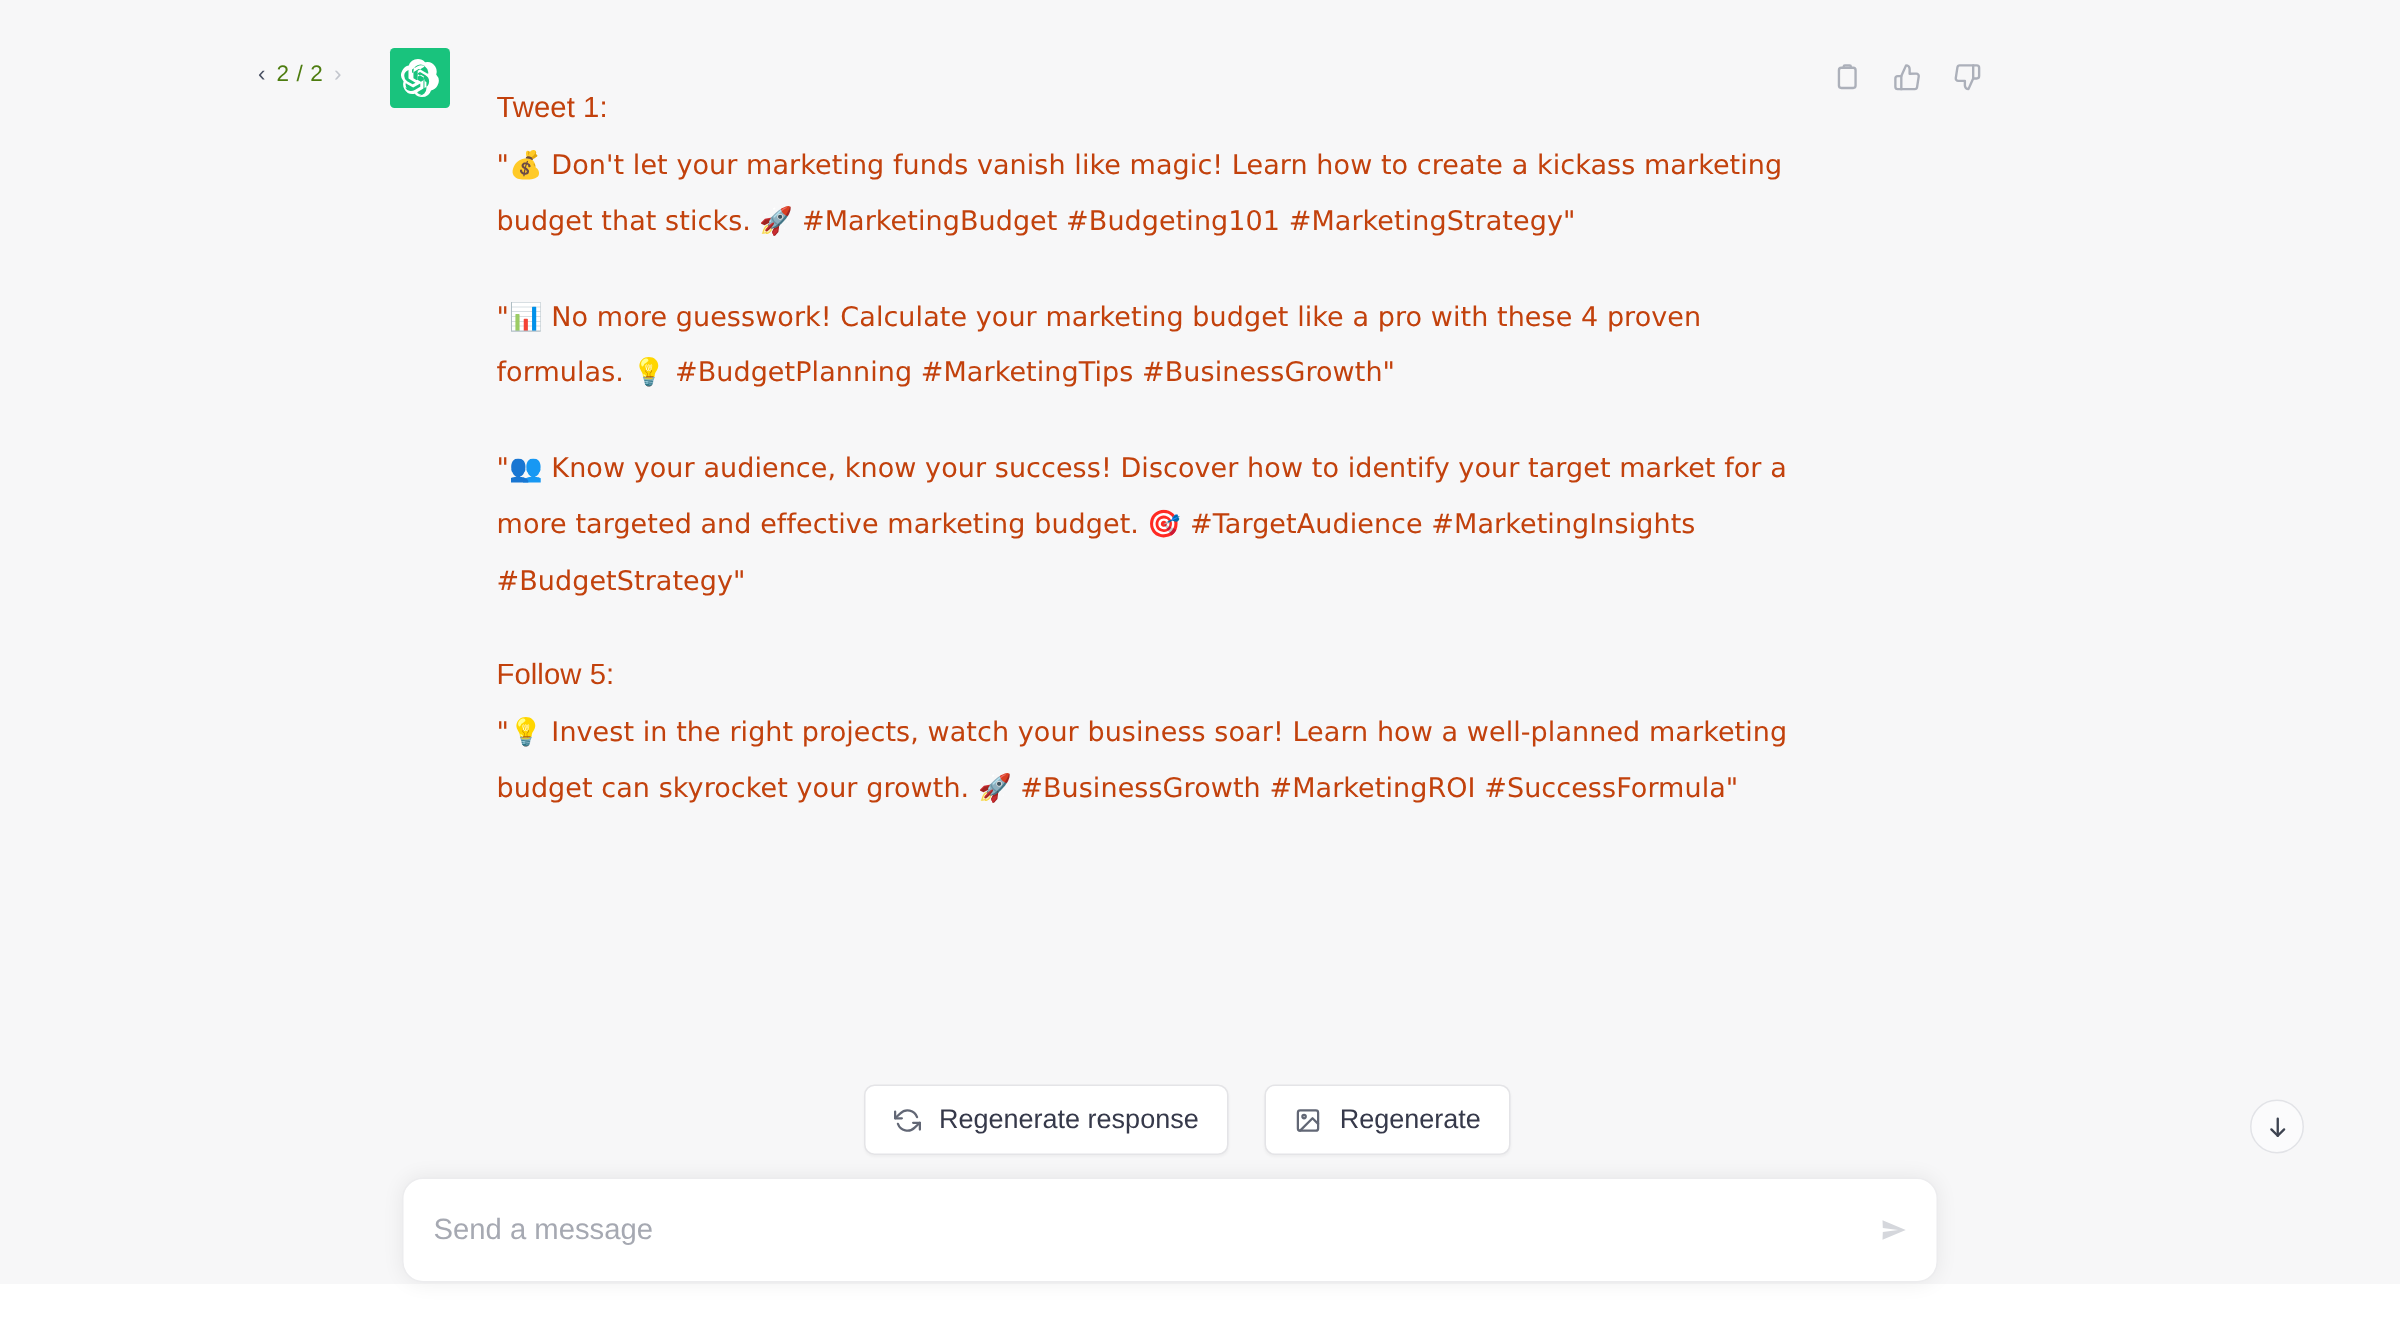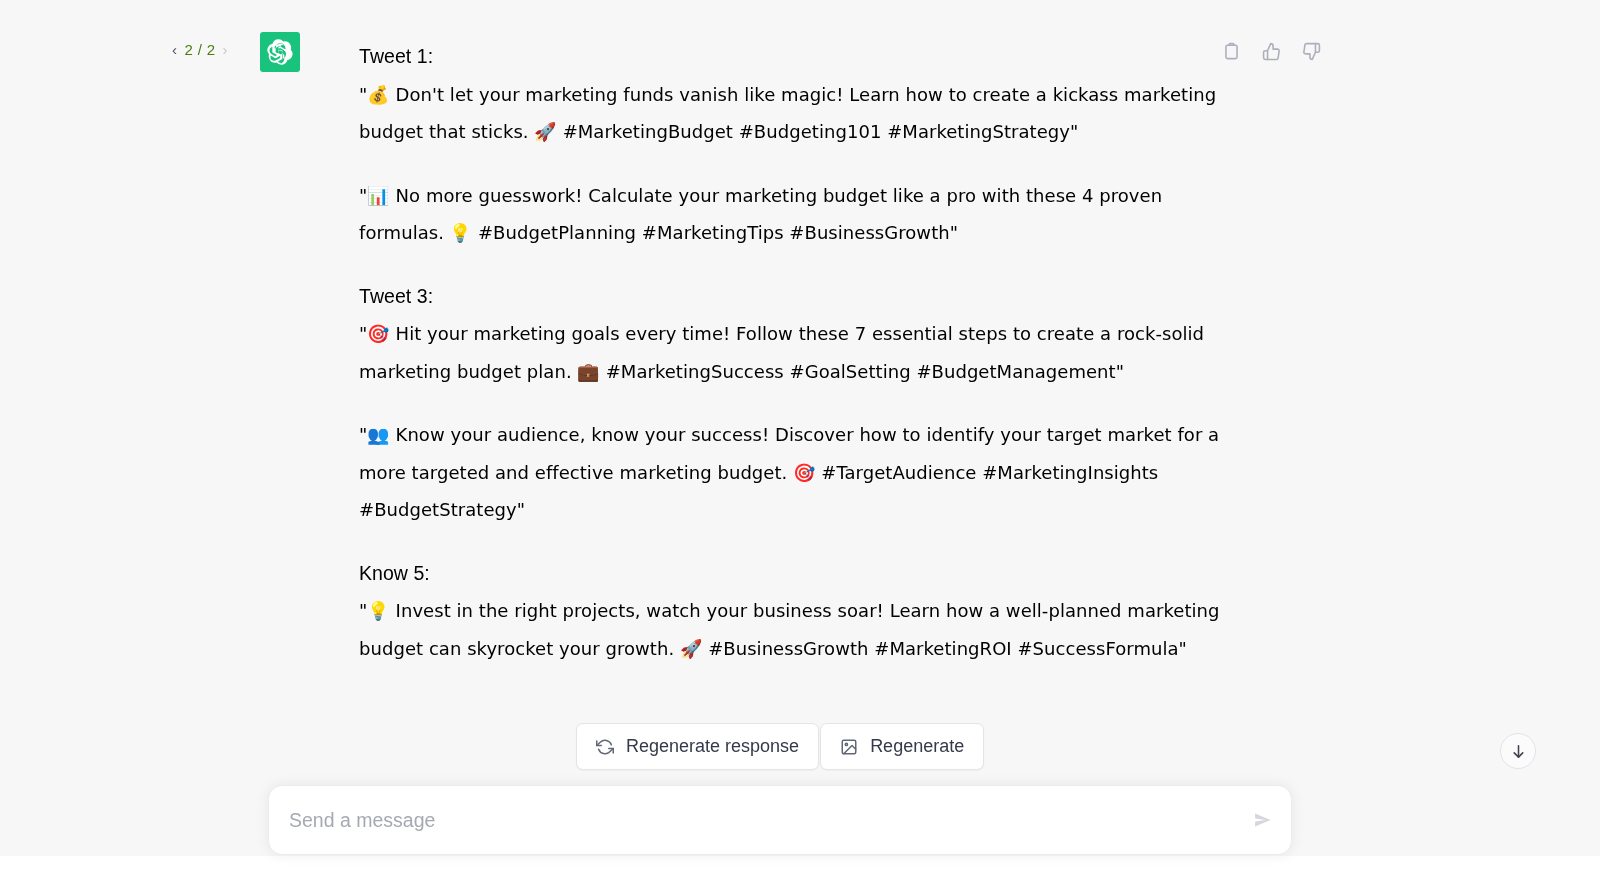--- a/index.html
+++ b/index.html
@@ -103,13 +103,12 @@
   #message-body {
     position: absolute;
     left: 331px;
-    top: 20px;
+    top: 36px;
     width: 885px;
     font-size: 19.5px;
     line-height: 37.5px;
-    color: #000000;
+    color: #c2410c;
     letter-spacing: 0.05px;
-    margin-left: 28px;
   }
   #message-body .blk { margin: 0 0 26px 0; }
   #message-body .blk:last-child { margin-bottom: 0; }

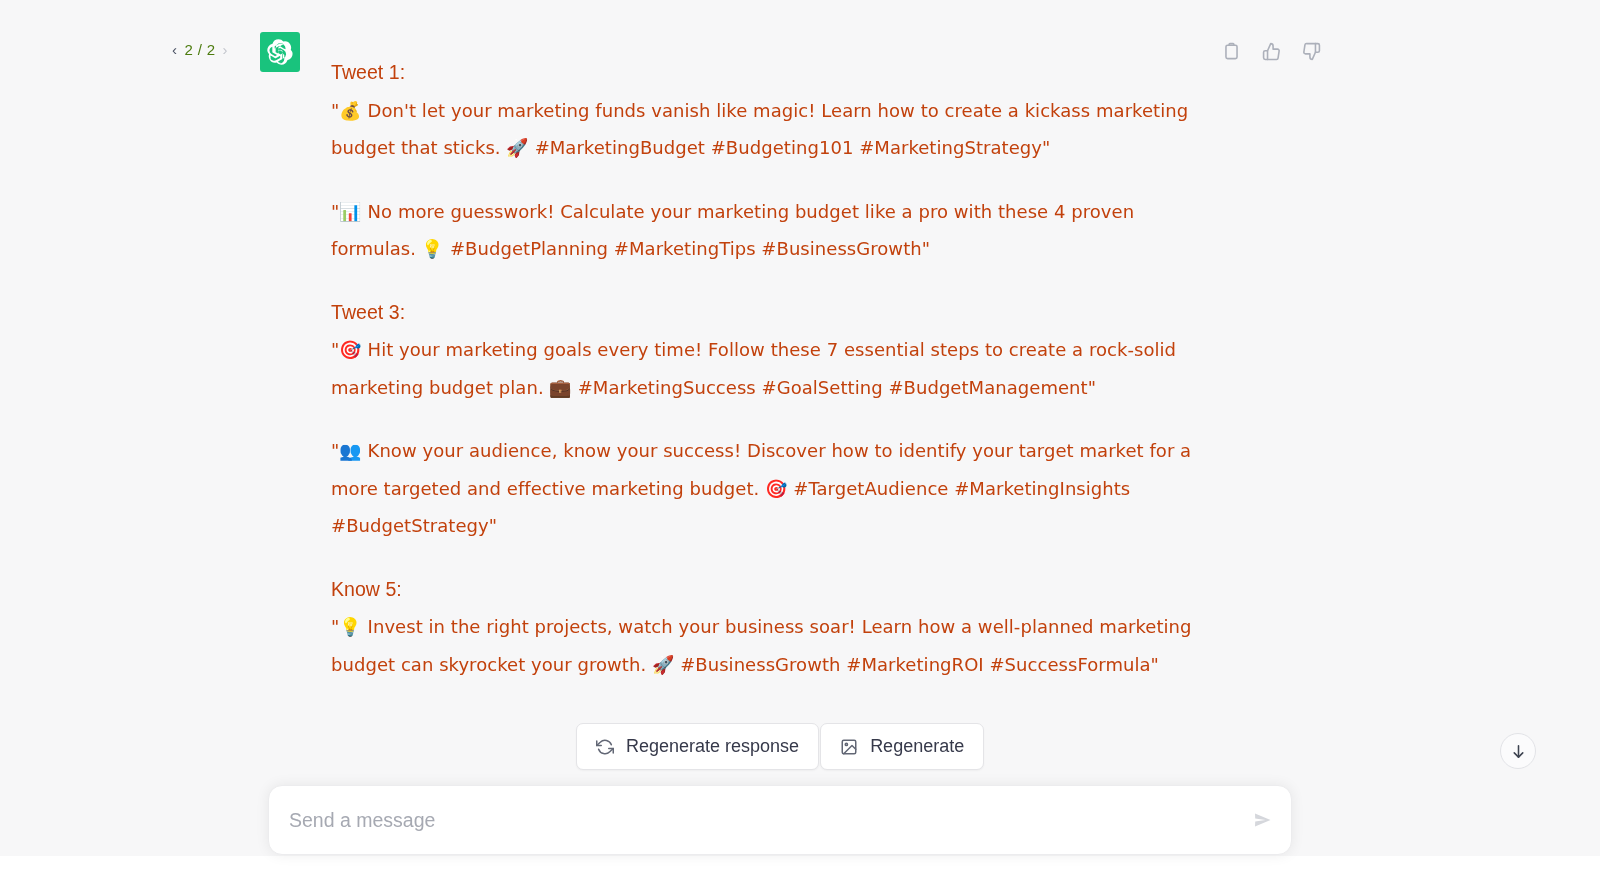--- a/index.html
+++ b/index.html
@@ -262,10 +262,6 @@
           <span class="txt emj">"📊 No more guesswork! Calculate your marketing budget like a pro with these 4 proven formulas. 💡 #BudgetPlanning #MarketingTips #BusinessGrowth"</span>
         </div>
 
-        <div class="blk">
-          <span class="lbl">Tweet 3:</span>
-          <span class="txt emj">"🎯 Hit your marketing goals every time! Follow these 7 essential steps to create a rock-solid marketing budget plan. 💼 #MarketingSuccess #GoalSetting #BudgetManagement"</span>
-        </div>
 
         <div class="blk">
           <span class="txt emj">"👥 Know your audience, know your success! Discover how to identify your target market for a more targeted and effective marketing budget. 🎯 #TargetAudience #MarketingInsights #BudgetStrategy"</span>

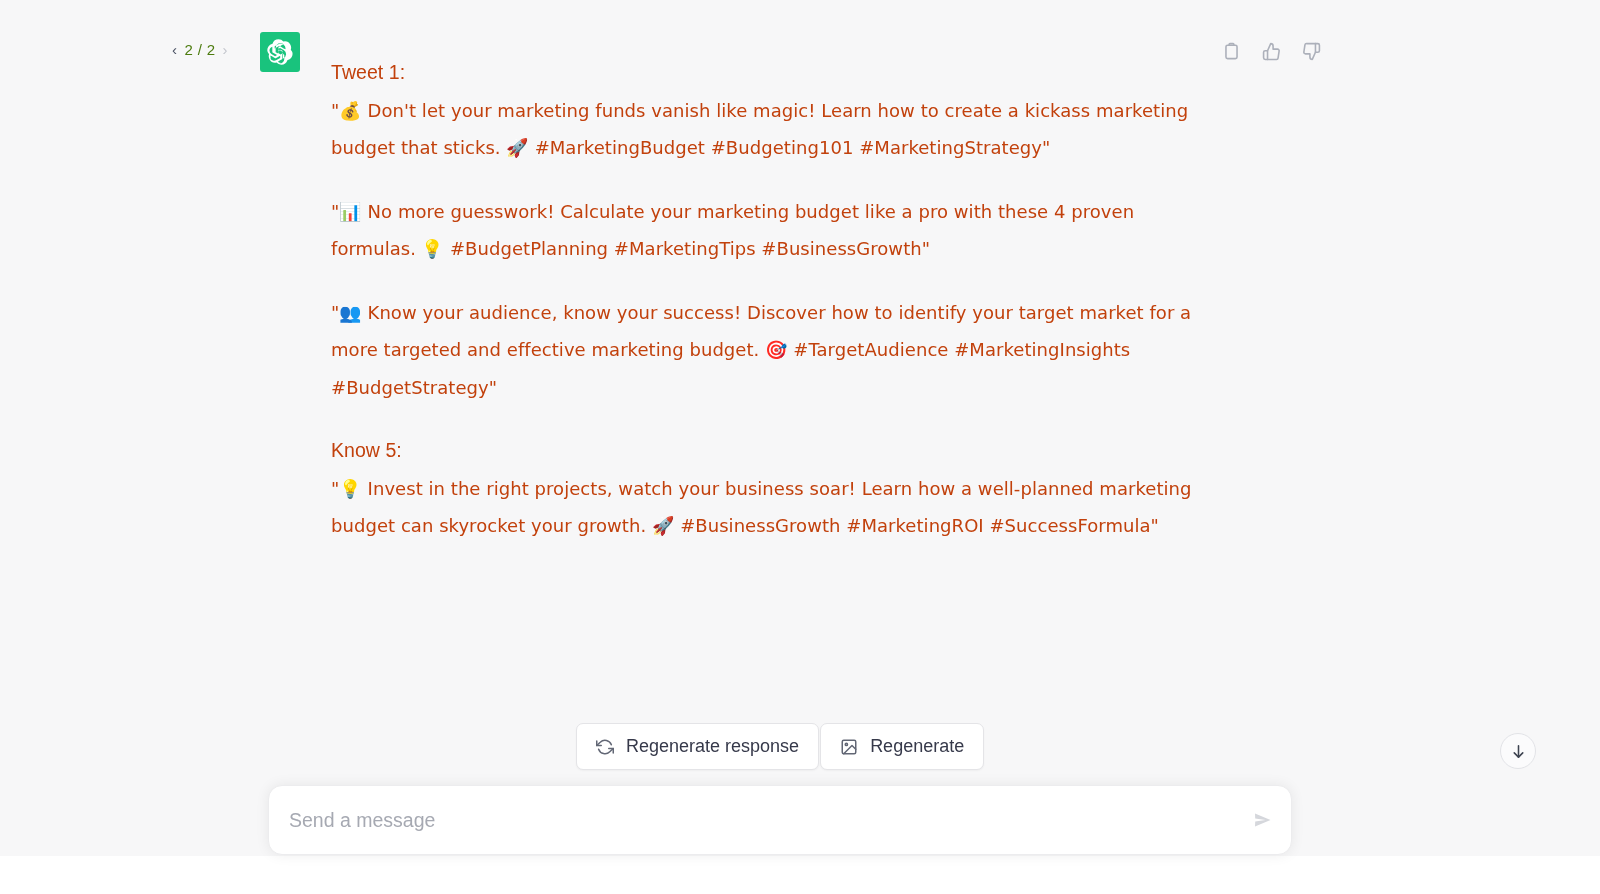--- a/index.html
+++ b/index.html
@@ -268,7 +268,7 @@
         </div>
 
         <div class="blk">
-          <span class="lbl">Know 5:</span>
+          <span class="lbl">Follow 5:</span>
           <span class="txt emj">"💡 Invest in the right projects, watch your business soar! Learn how a well-planned marketing budget can skyrocket your growth. 🚀 #BusinessGrowth #MarketingROI #SuccessFormula"</span>
         </div>
 

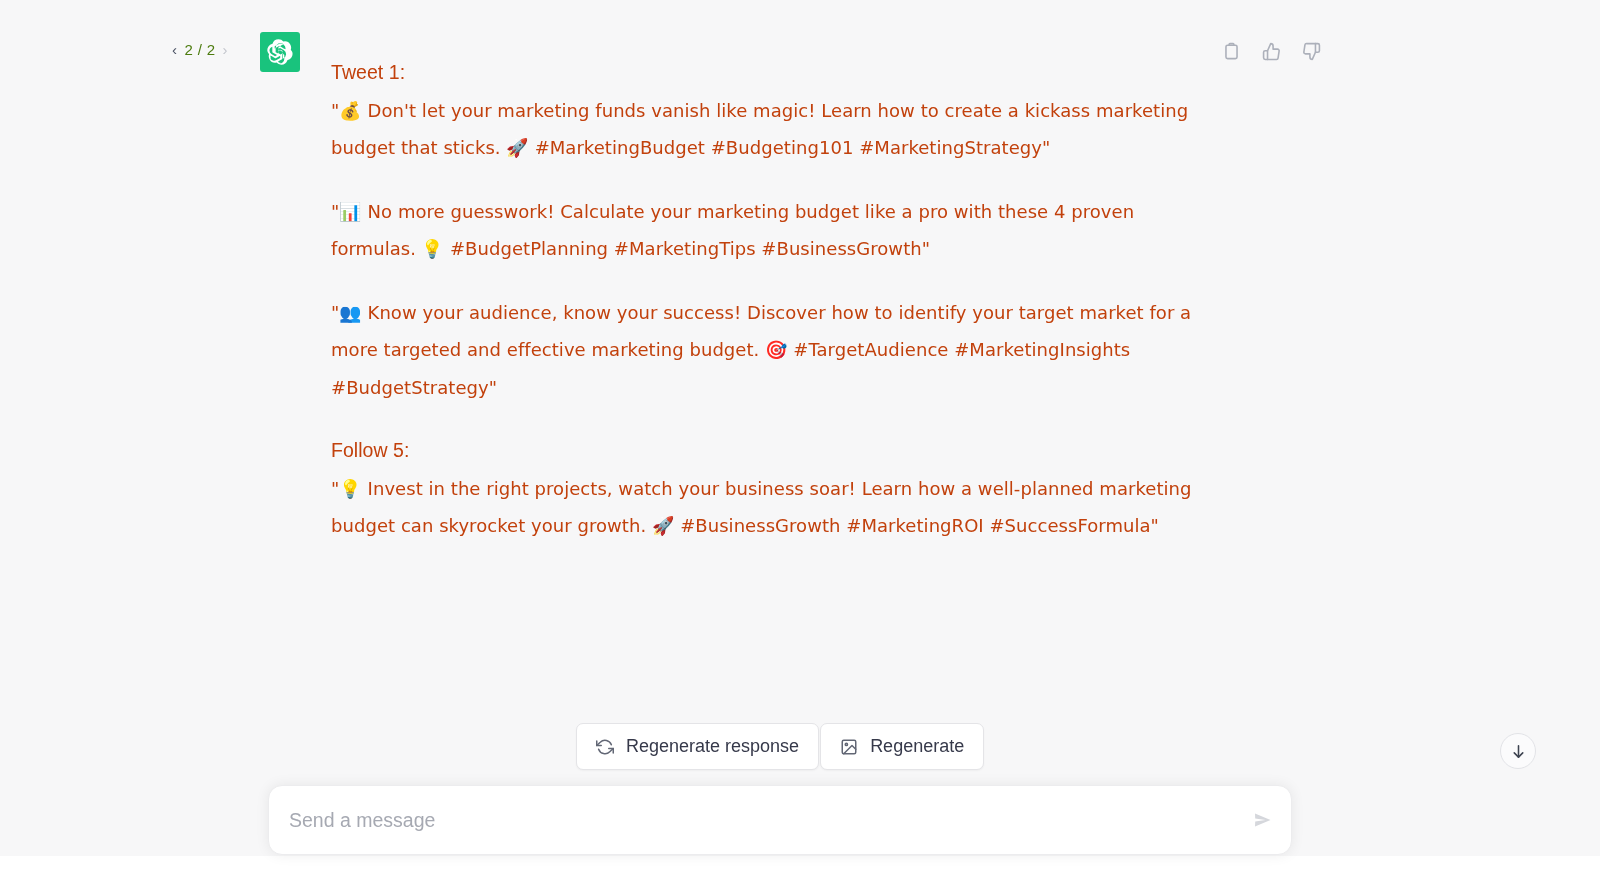--- a/index.html
+++ b/index.html
@@ -125,7 +125,7 @@
     left: 576px;
     top: 723px;
     display: flex;
-    gap: 1px;
+    gap: 24px;
     z-index: 6;
   }
   .pill-btn {

